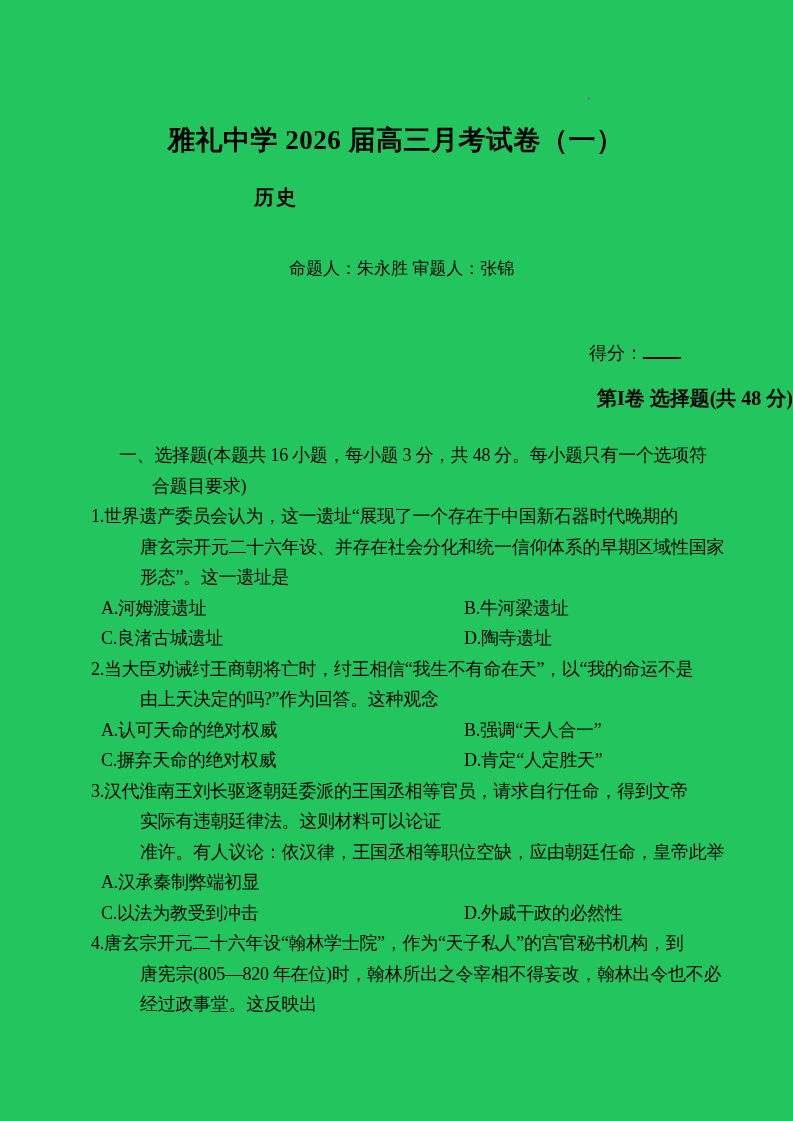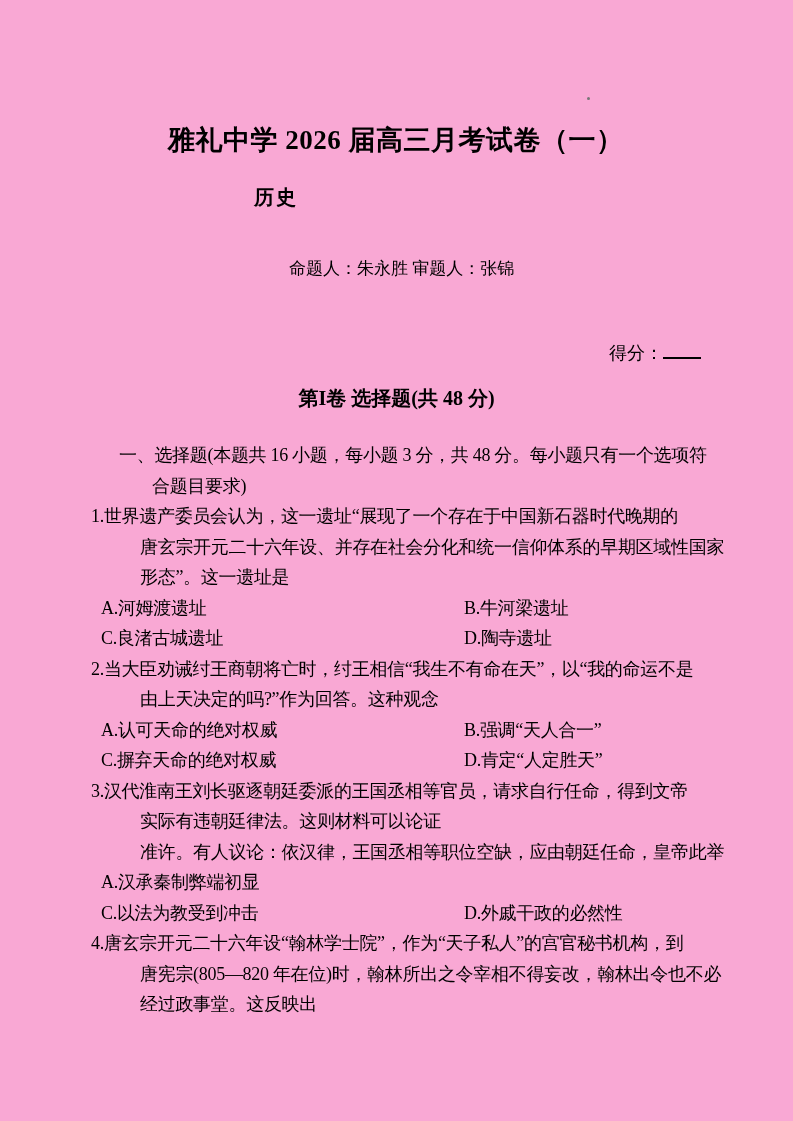--- a/index.html
+++ b/index.html
@@ -11,7 +11,7 @@
     position: relative;
     width: 793px;
     height: 1121px;
-    background: #f9a8d4;
+    background: #22c55e;
     color: #000000;
     font-family: "Liberation Serif", "DejaVu Serif", serif;
     overflow: hidden;

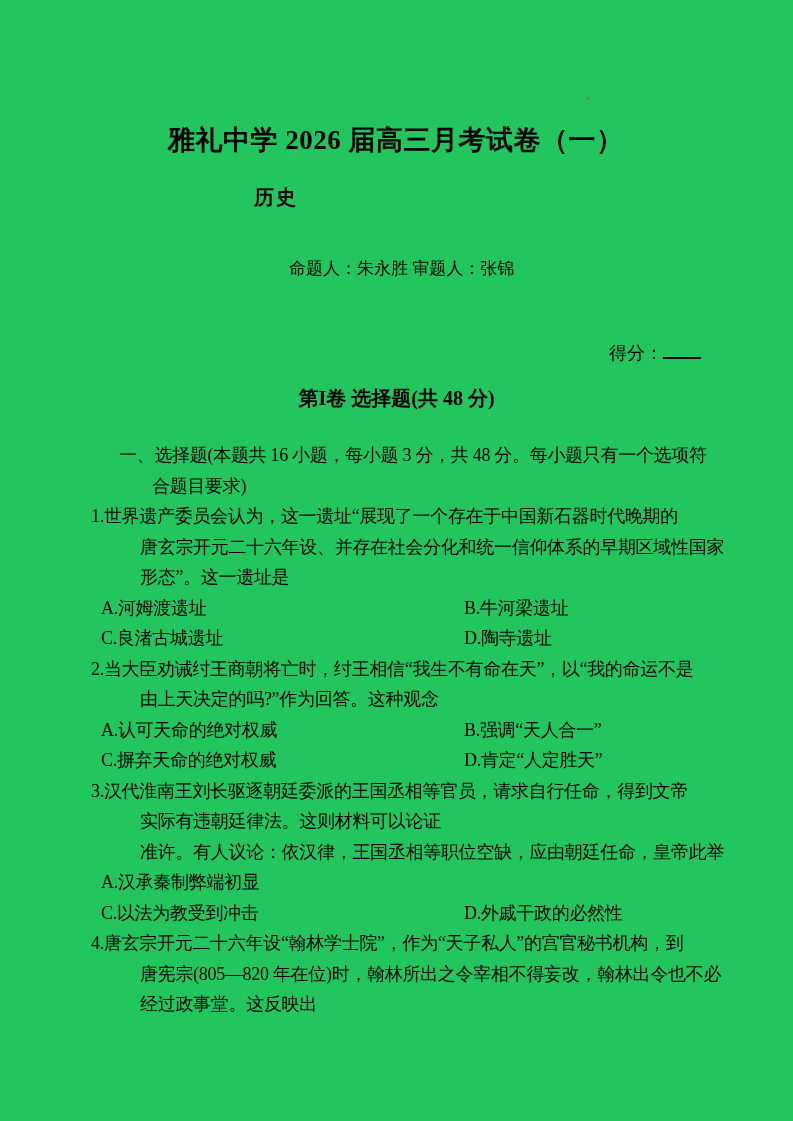--- a/index.html
+++ b/index.html
@@ -52,7 +52,6 @@
     top: 337px;
     font-size: 18px;
     white-space: nowrap;
-    margin-left: 20px;
   }
   .score-blank {
     display: inline-block;

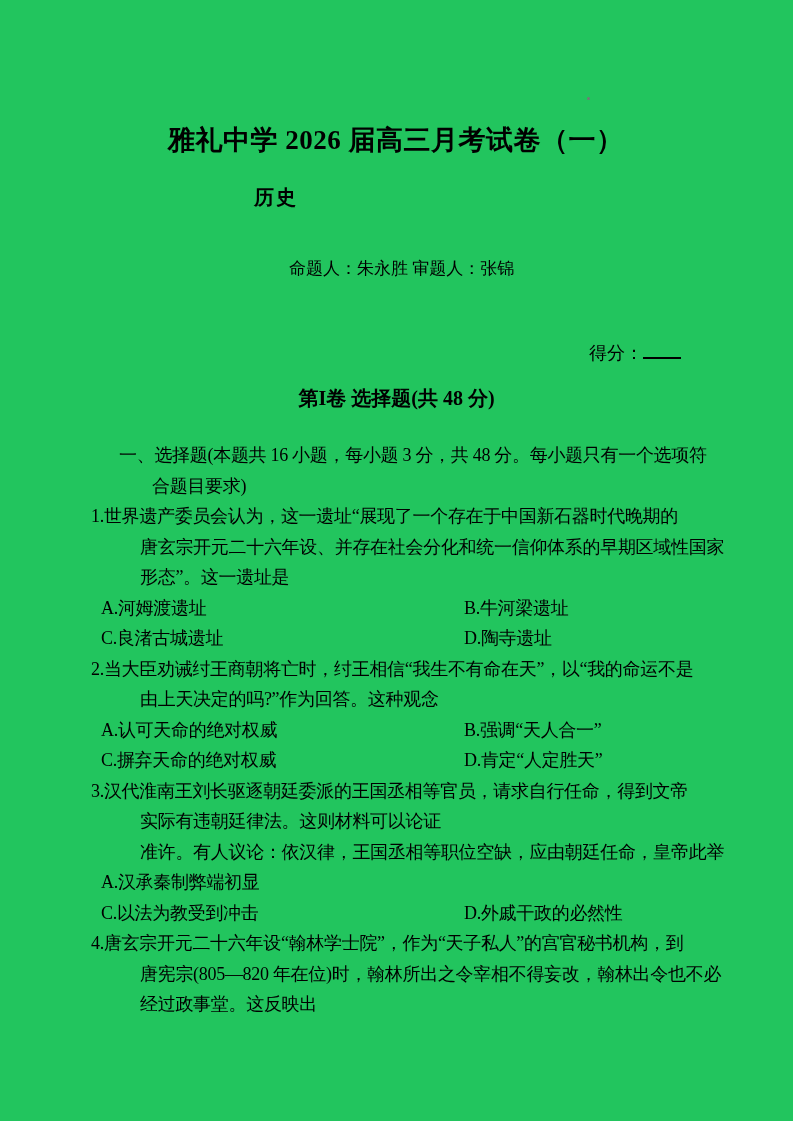--- a/index.html
+++ b/index.html
@@ -64,7 +64,7 @@
     left: 0;
     top: 385px;
     width: 100%;
-    text-align: center;
+    text-align: right;
     font-size: 20px;
     font-weight: bold;
     white-space: nowrap;

